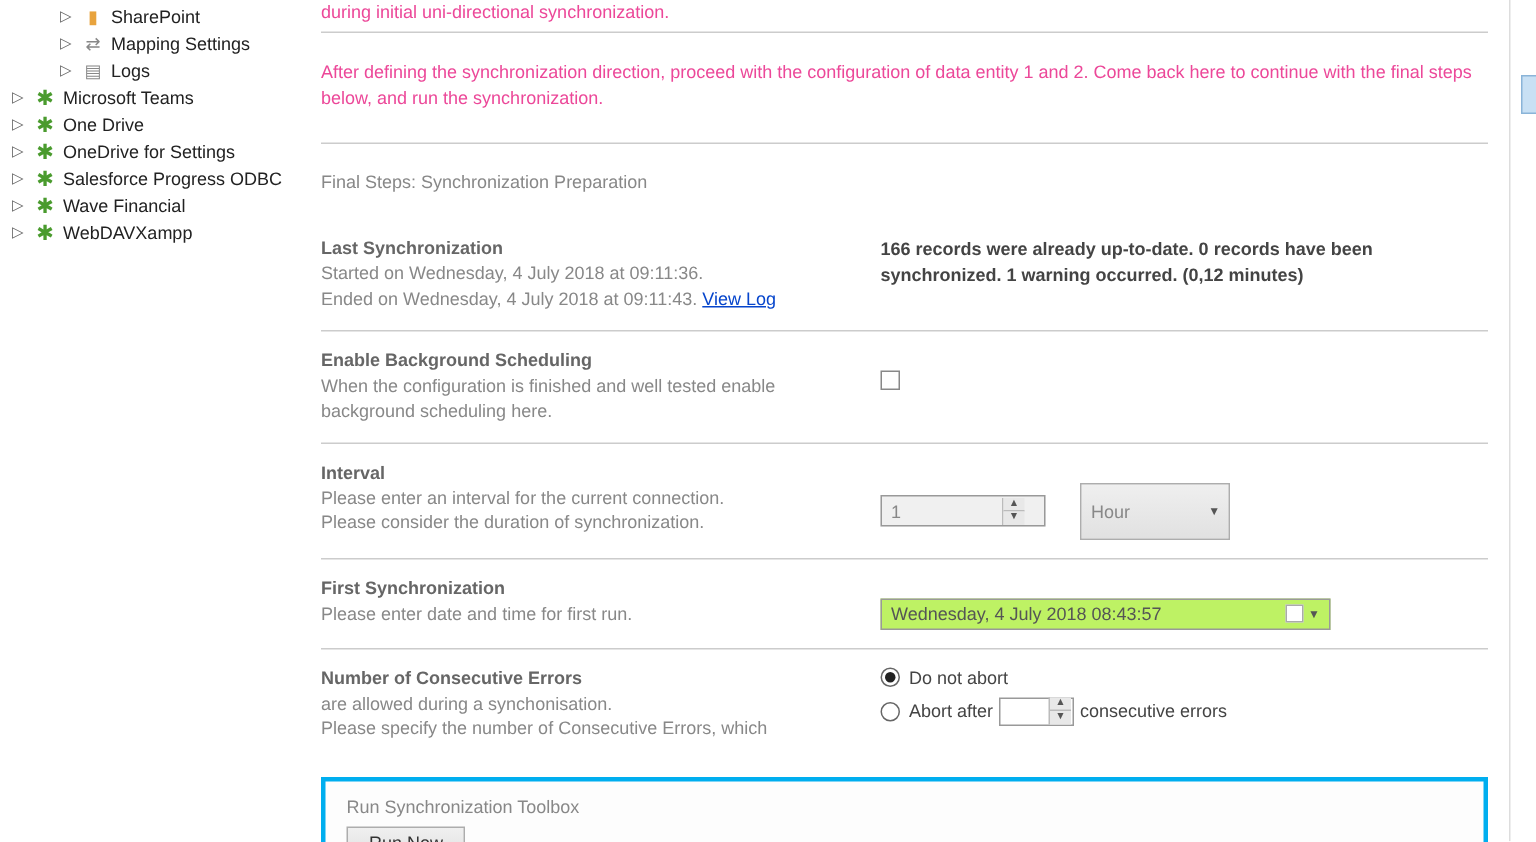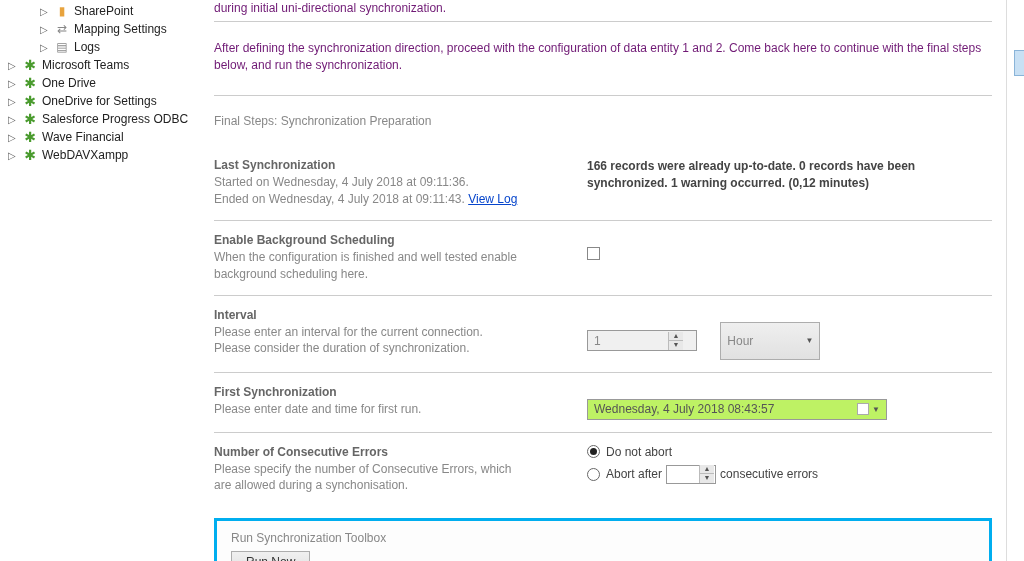--- a/index.html
+++ b/index.html
@@ -17,7 +17,7 @@
     .tree-label { color: #222; font-size: 12px; }
     .main { flex: 1; display: flex; overflow: hidden; }
     .content { flex: 1; padding: 0 14px 10px 14px; overflow-y: auto; position: relative; }
-    .section-text { color: #701a75; font-size: 12px; line-height: 1.4; margin-bottom: 4px; }
+    .section-text { color: #ec4899; font-size: 12px; line-height: 1.4; margin-bottom: 4px; }
     .hr { border: none; border-top: 1px solid #ccc; margin: 4px 0 18px 0; }
     .section-heading { color: #888; font-size: 12px; margin: 6px 0 12px 0; }
     .row { display: flex; margin-bottom: 6px; padding: 4px 0; }

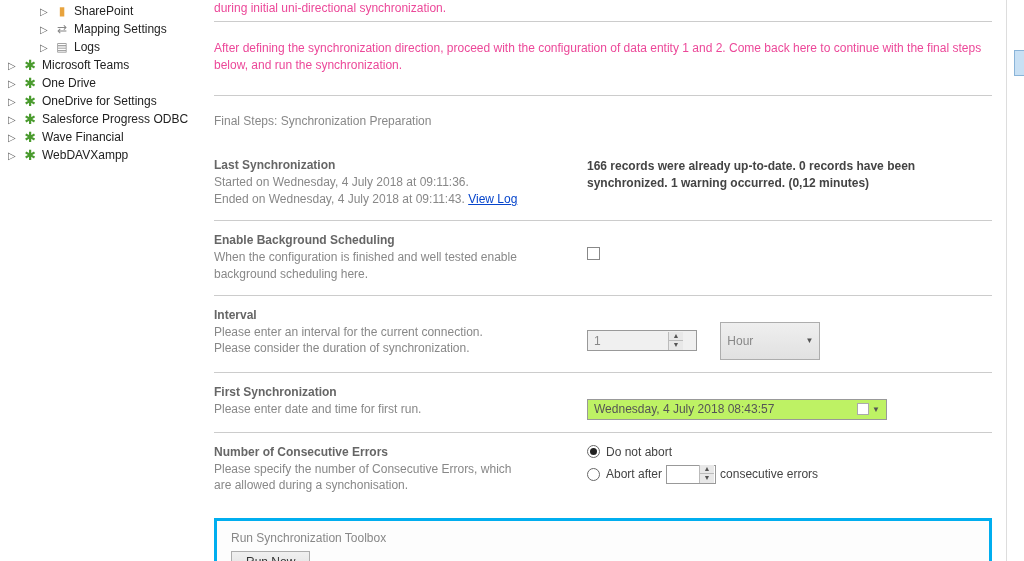--- a/index.html
+++ b/index.html
@@ -186,8 +186,8 @@
     <div class="row">
       <div class="row-left">
         <div class="row-title">Number of Consecutive Errors</div>
+        <div class="row-desc">are allowed during a synchonisation.</div>
         <div class="row-desc">Please specify the number of Consecutive Errors, which</div>
-        <div class="row-desc">are allowed during a synchonisation.</div>
       </div>
       <div class="row-right">
         <div class="radio-row">

